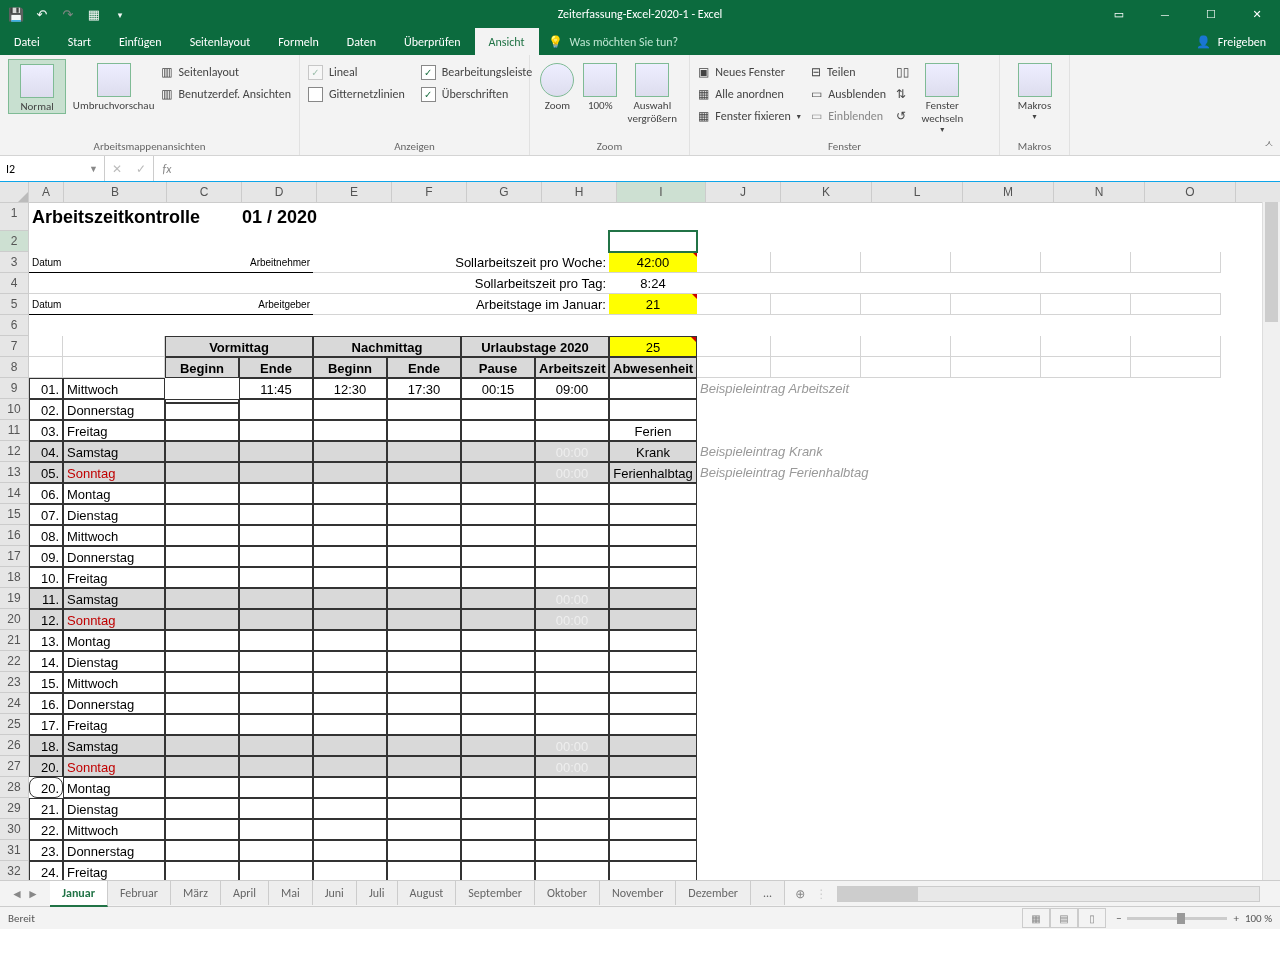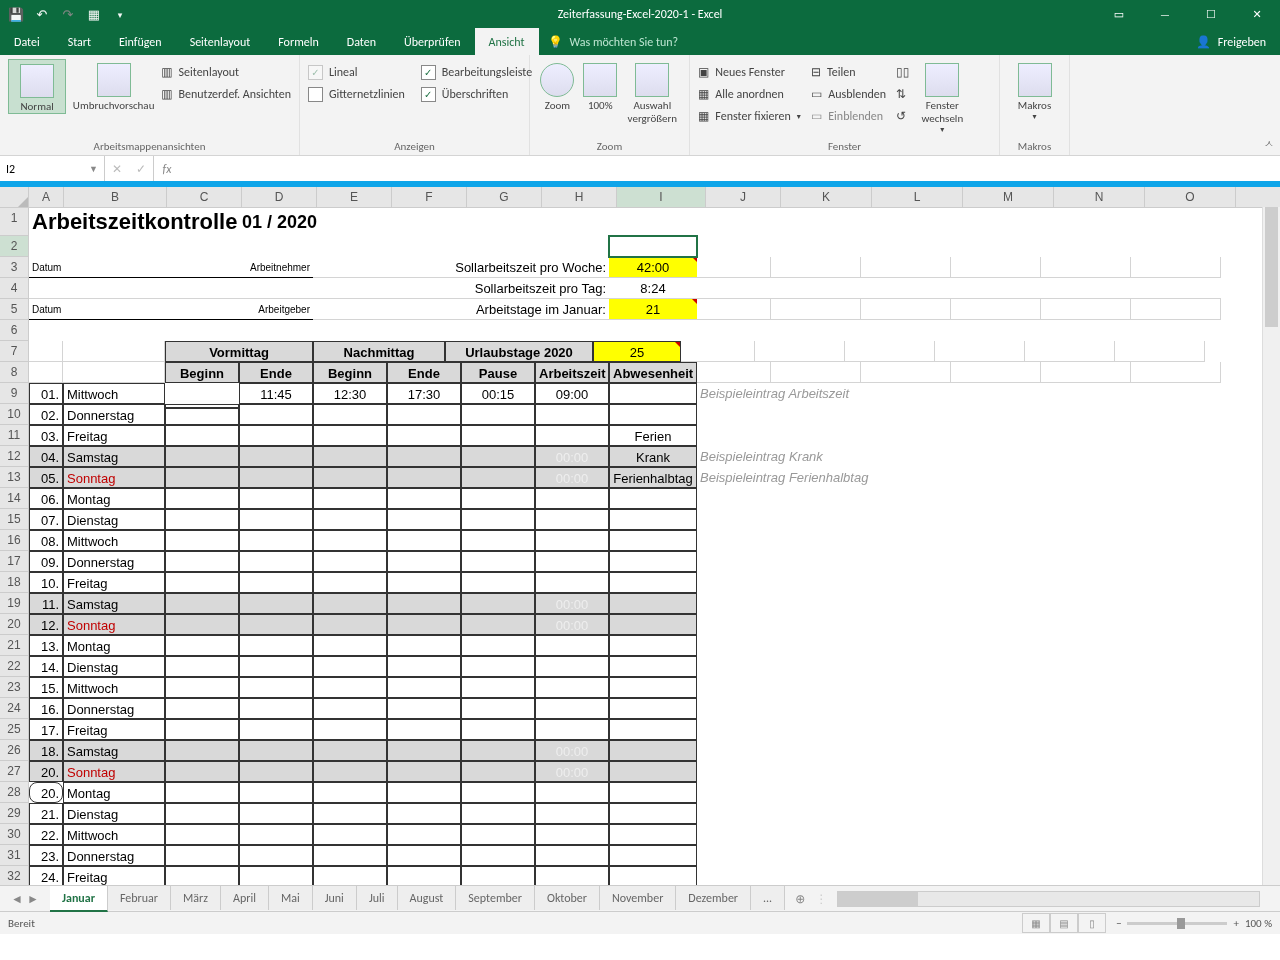--- a/index.html
+++ b/index.html
@@ -26,7 +26,7 @@
   .chk.dis{opacity:.4}
   .vcol{display:flex;flex-direction:column;gap:0;padding-top:2px}
   .collapse{position:absolute;right:6px;bottom:4px;color:#666;font-size:10px}
-  .fxbar{height:25px;border-bottom:6px solid #0ea5e9;display:flex;align-items:stretch;background:#fff}
+  .fxbar{height:25px;border-bottom:1px solid #0ea5e9;display:flex;align-items:stretch;background:#fff}
   .namebox{width:92px;border-right:1px solid #ccc;display:flex;align-items:center;padding:0 6px;font-size:12px;justify-content:space-between}
   .fxbtns{display:flex;align-items:center;border-right:1px solid #ccc;color:#bbb}
   .fxbtns span{width:24px;text-align:center;font-size:12px}

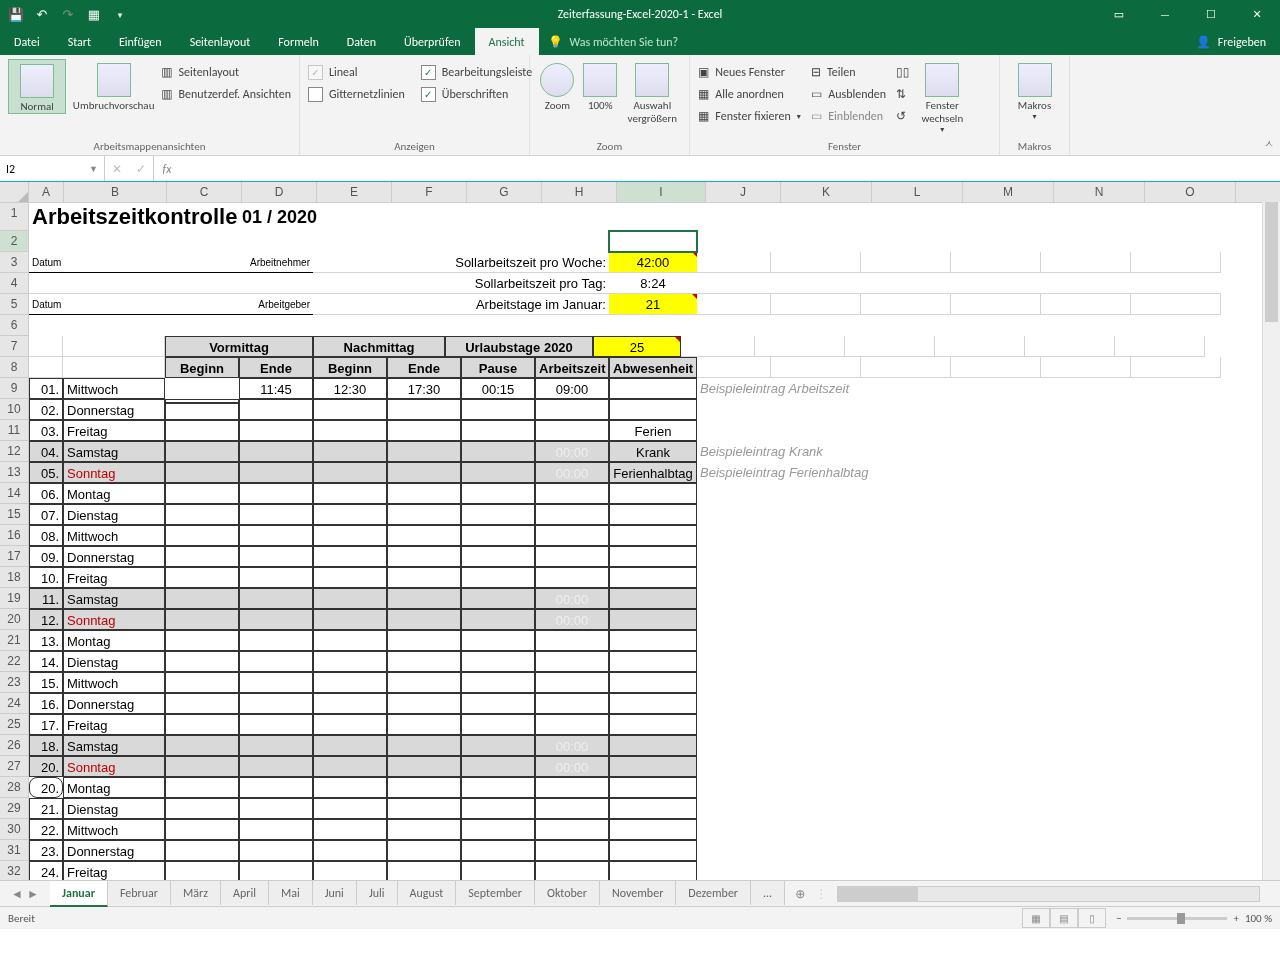--- a/index.html
+++ b/index.html
@@ -278,7 +278,7 @@
   <div class="rows" id="rows">
       <div class="row" style="height: 28px;">
         <div class="rh">1</div>
-        <div class="cell " style="width: 210px; font-weight: bold; font-size: 22px; border: none; line-height: 28px;">Arbeitszeitkontrolle</div>
+        <div class="cell " style="width: 210px; font-weight: bold; font-size: 18px; border: none; line-height: 28px;">Arbeitszeitkontrolle</div>
         <div class="cell " style="width: 148px; font-weight: bold; font-size: 18px; border: none; line-height: 28px;">01 / 2020</div>
         <div class="cell " style="width: 74px; border: none;"></div>
         <div class="cell " style="width: 74px; border: none;"></div>

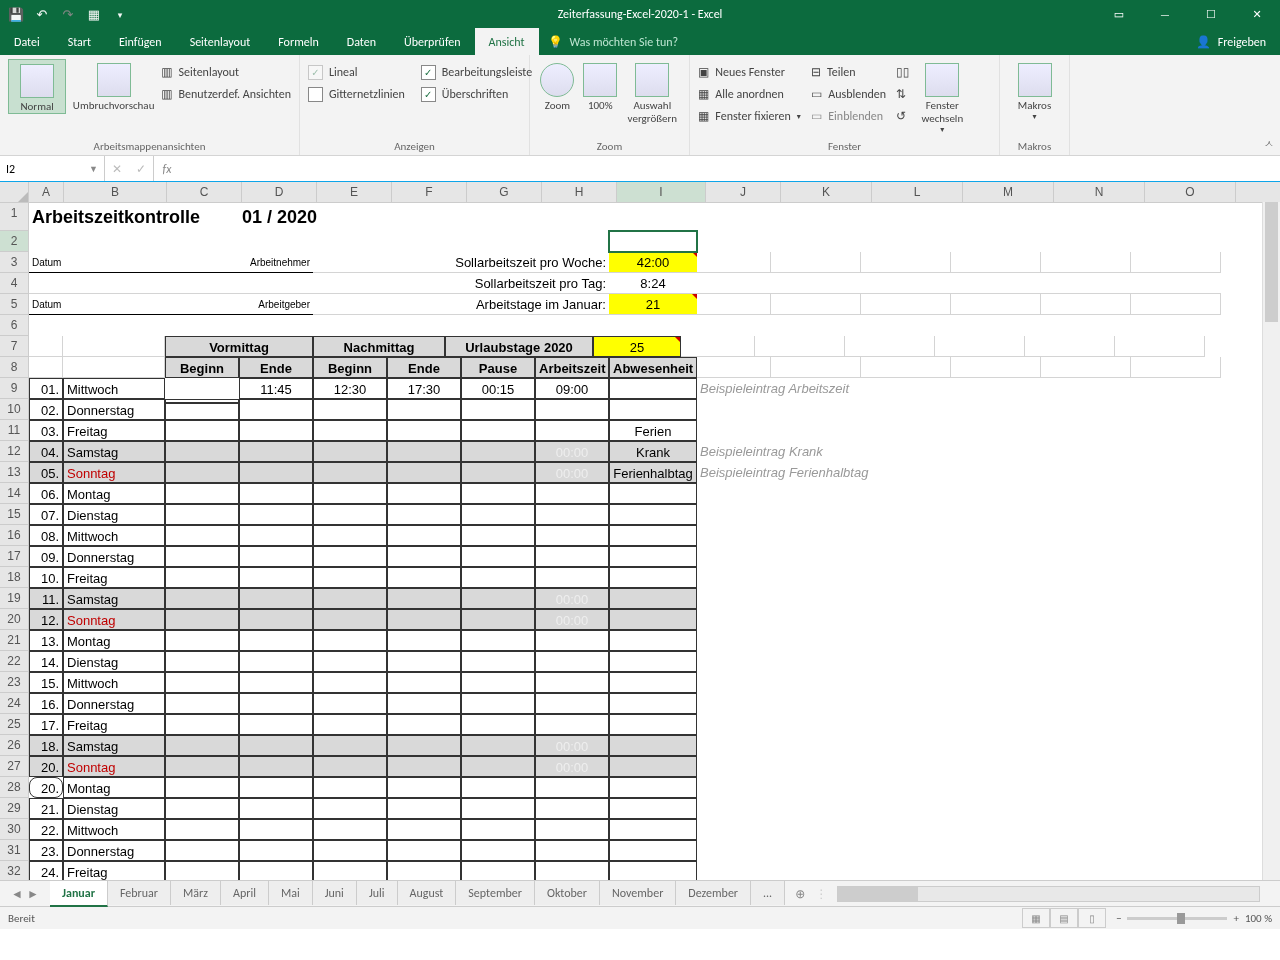--- a/index.html
+++ b/index.html
@@ -376,7 +376,7 @@
         <div class="cell " style="width: 34px;"></div>
         <div class="cell " style="width: 102px;"></div>
         <div class="cell hdr2" style="width: 148px;">Vormittag</div>
-        <div class="cell hdr2" style="width: 132px;">Nachmittag</div>
+        <div class="cell hdr2" style="width: 148px;">Nachmittag</div>
         <div class="cell hdr2" style="width: 148px;">Urlaubstage 2020</div>
         <div class="cell hl tc bord" style="width: 88px;">25<div class="redtri"></div></div>
         <div class="cell " style="width: 74px;"></div>

